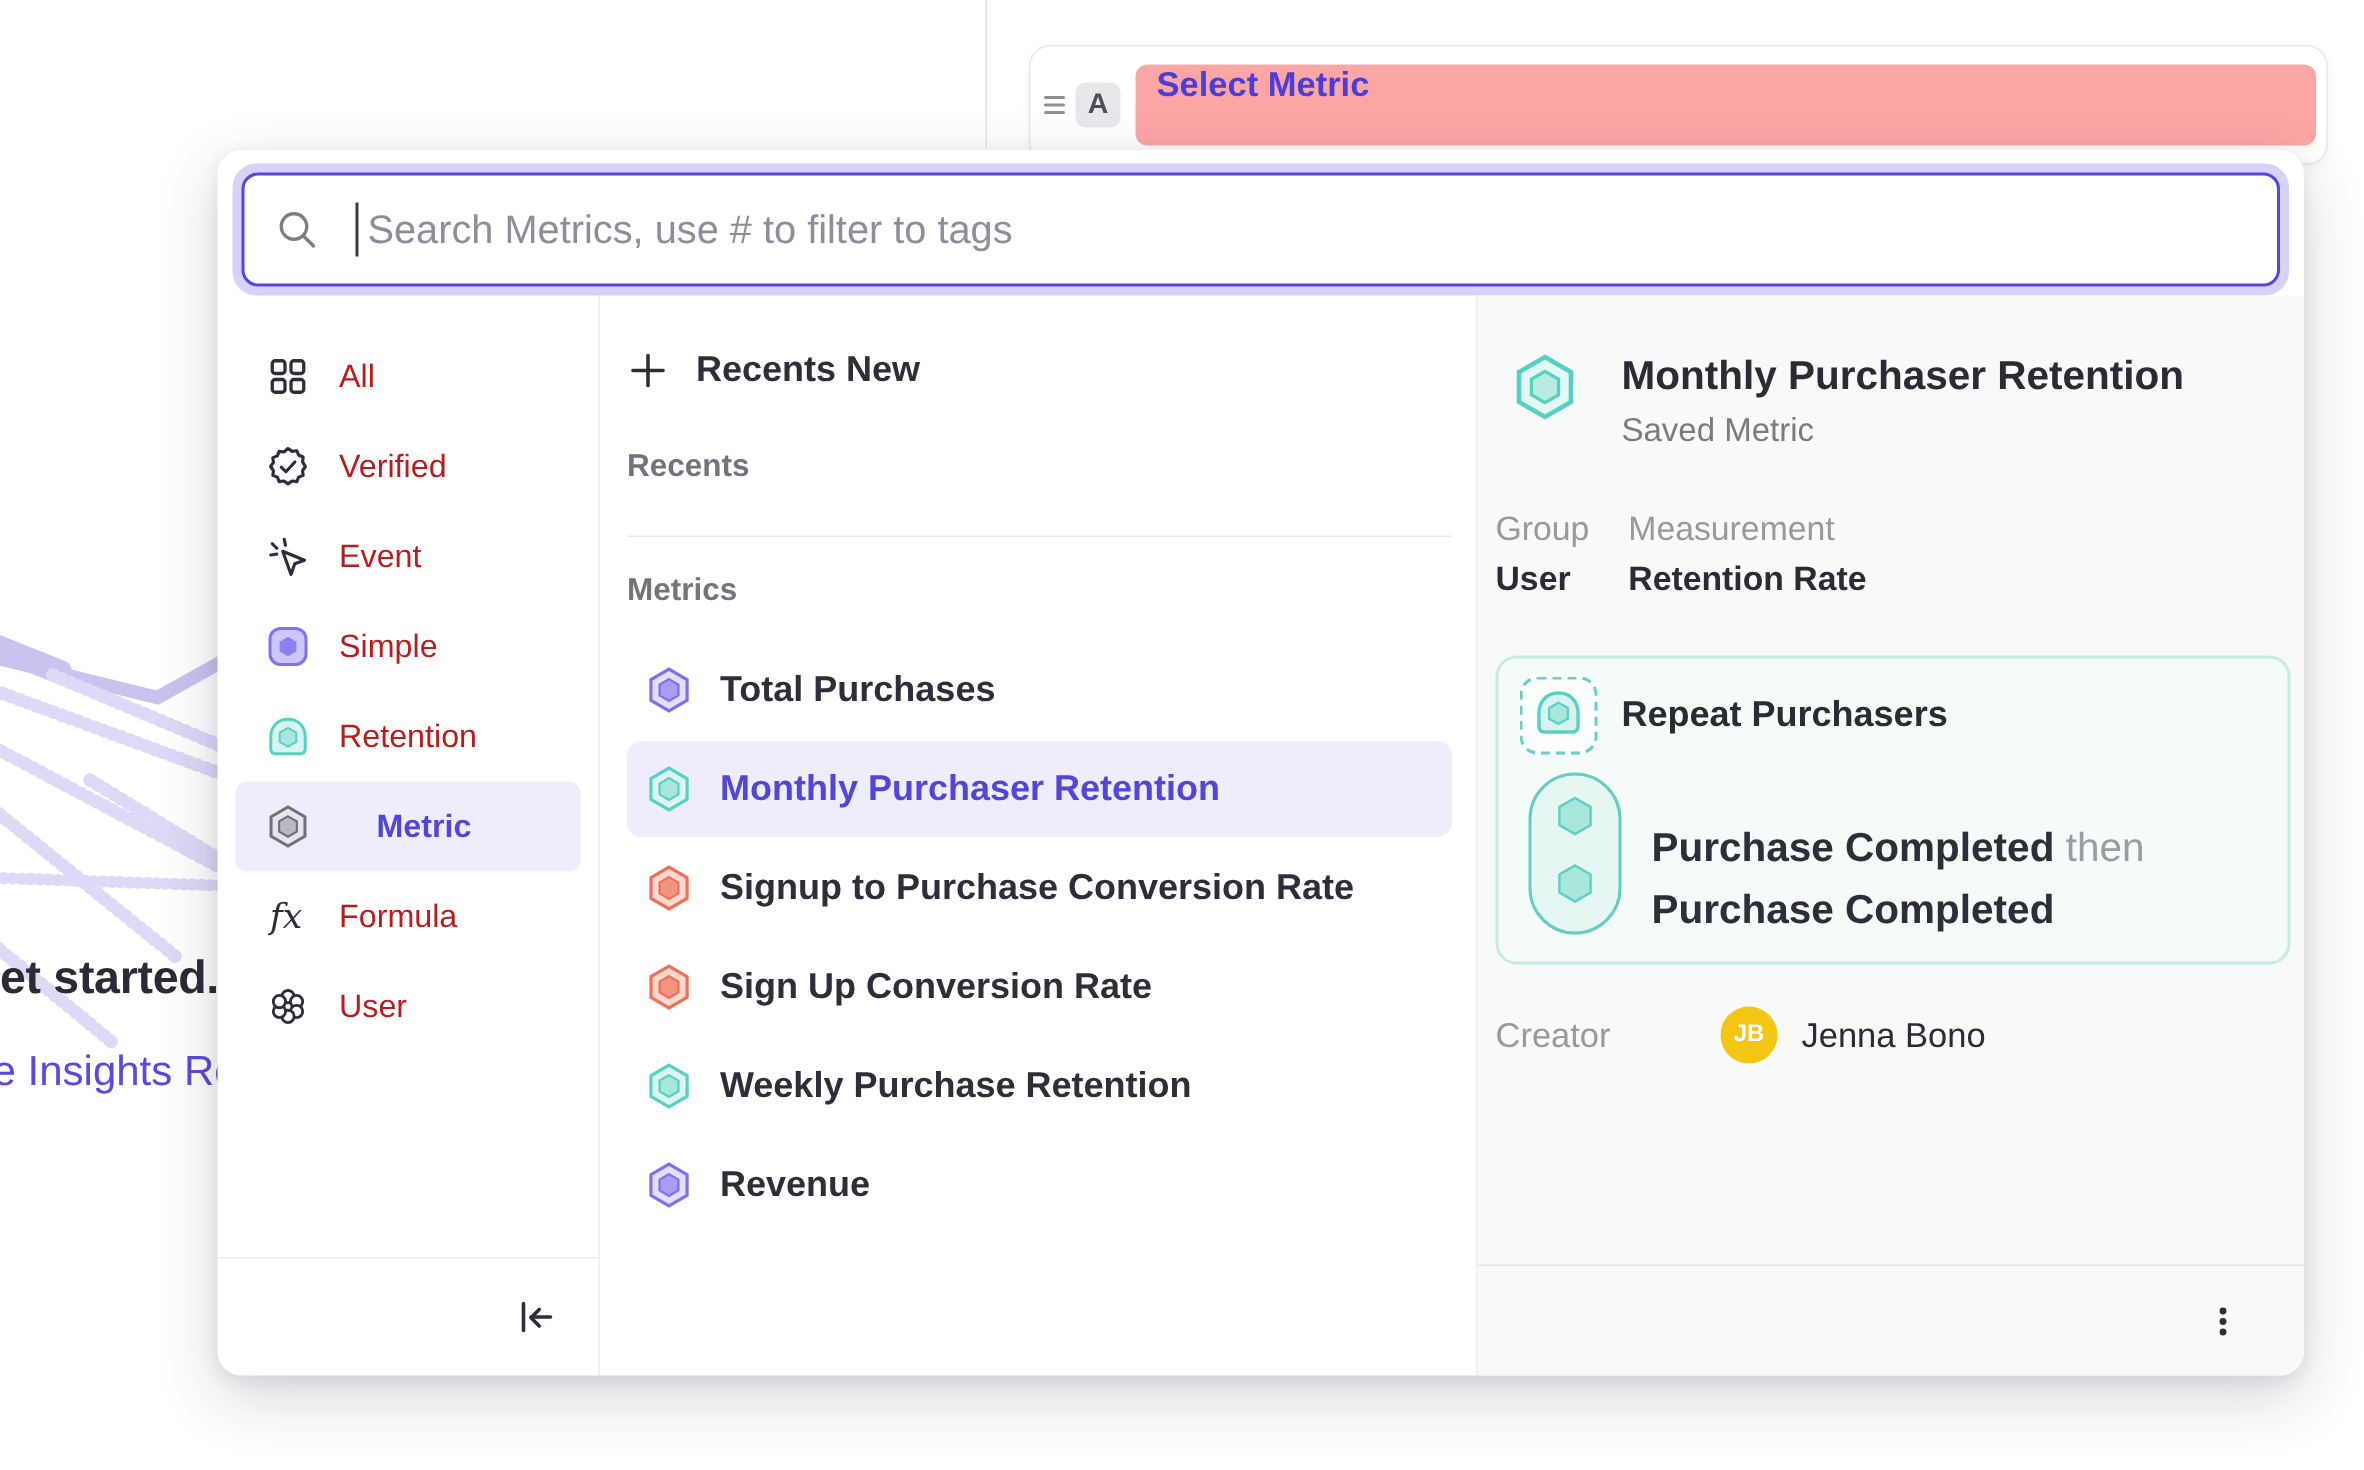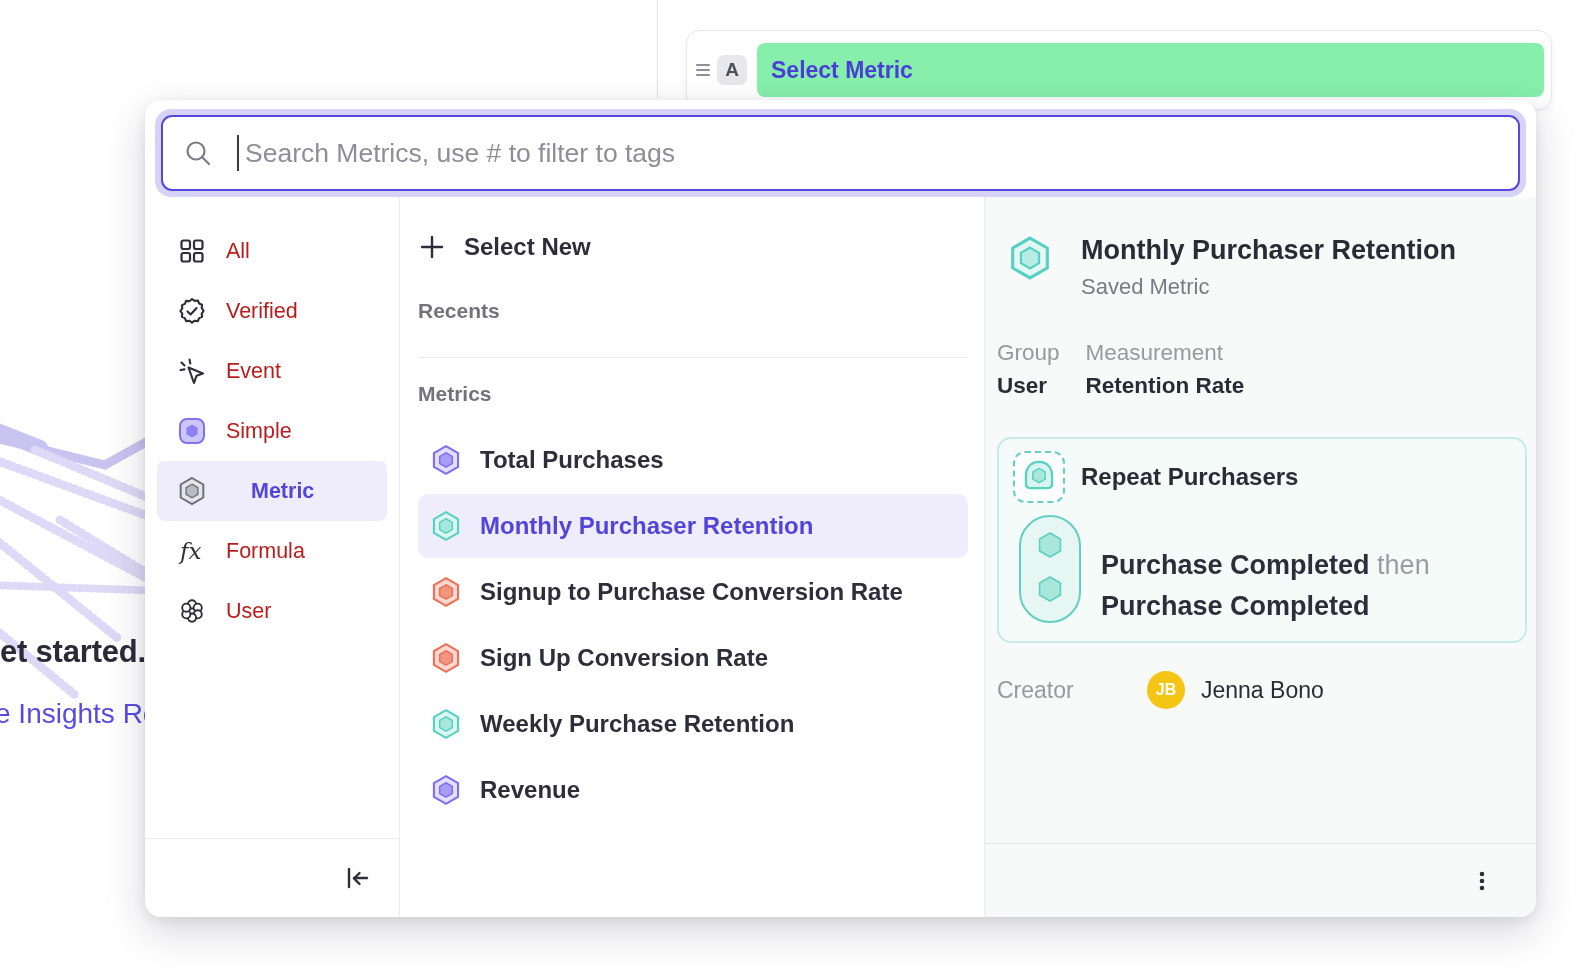--- a/index.html
+++ b/index.html
@@ -23,8 +23,8 @@
   .drag{width:20px;height:22px;display:grid;place-items:center;cursor:grab;}
   .a-badge{width:30px;height:30px;margin-left:4px;background:#e8e8ec;border-radius:7px;
     display:grid;place-items:center;font-size:19px;font-weight:700;color:#4e4e58;}
-  .select-pill{flex:1;height:54px;margin:0 7px 0 10px;background:#86efac;border-radius:8px;
-    display:flex;align-items:center;padding-left:14px;cursor:pointer;}
+  .select-pill{flex:1;height:54px;margin:0 7px 0 10px;background:#fca5a5;border-radius:8px;
+    display:flex;padding-left:14px;cursor:pointer;}
   .select-pill span{font-size:23px;font-weight:700;color:#4a3dd8;}
   
   .modal{

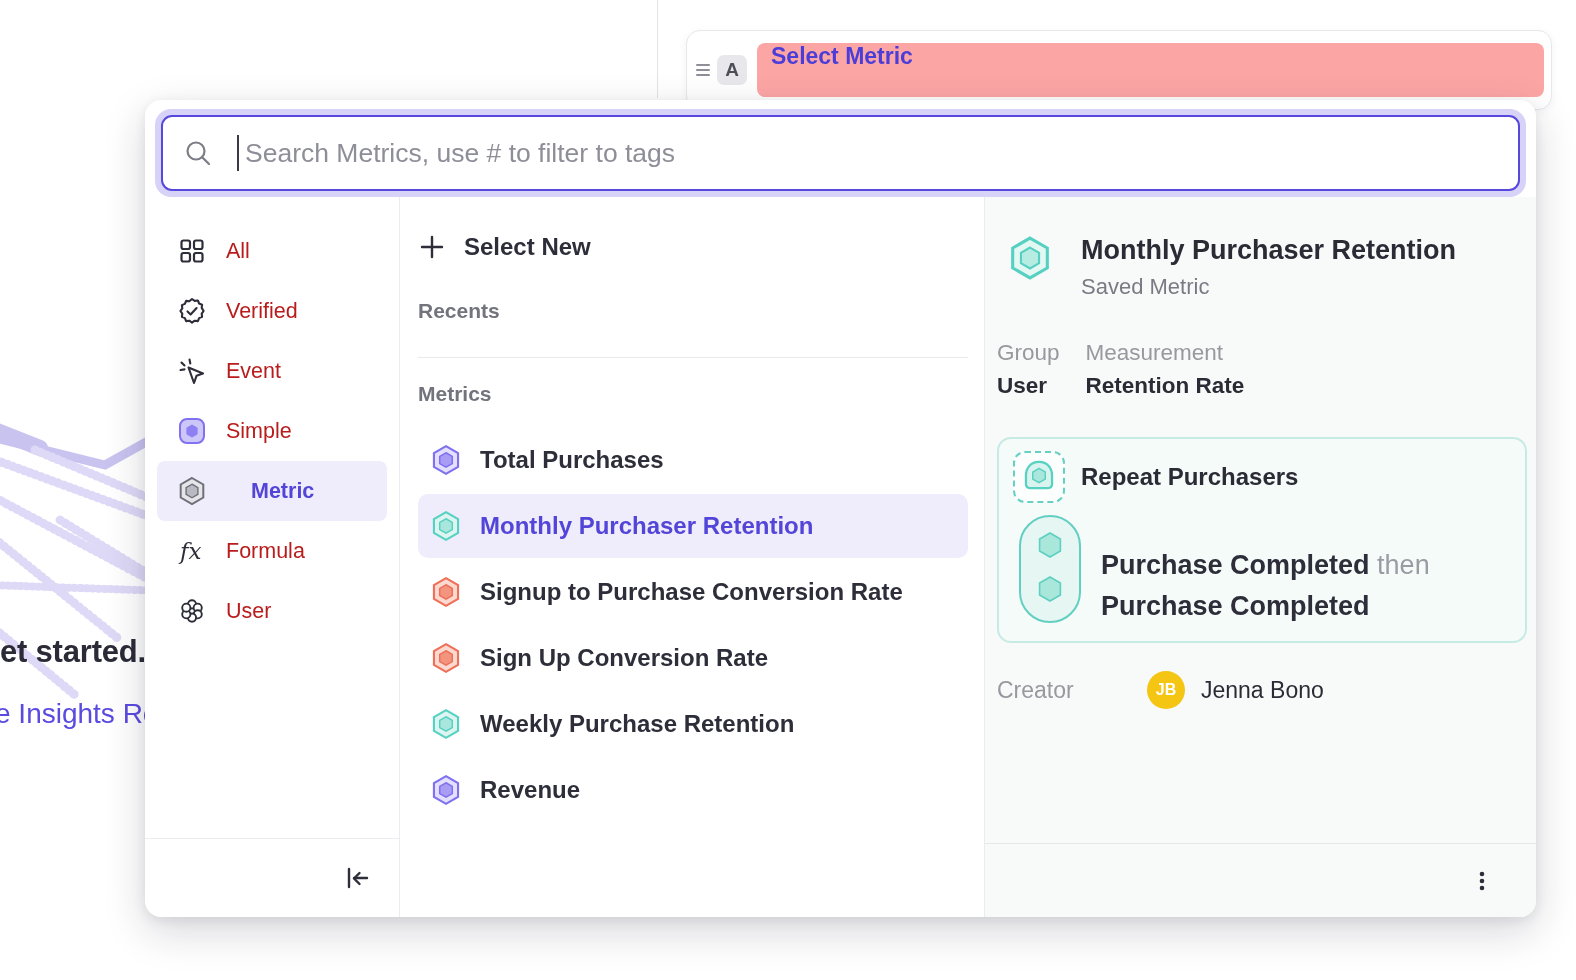--- a/index.html
+++ b/index.html
@@ -246,7 +246,7 @@
             </g>
           </svg>
       </span>
-      <span>Select New</span>
+      <span>Recents New</span>
     </div>
     <div class="section-label">Recents</div>
     <div class="mid-divider"></div>

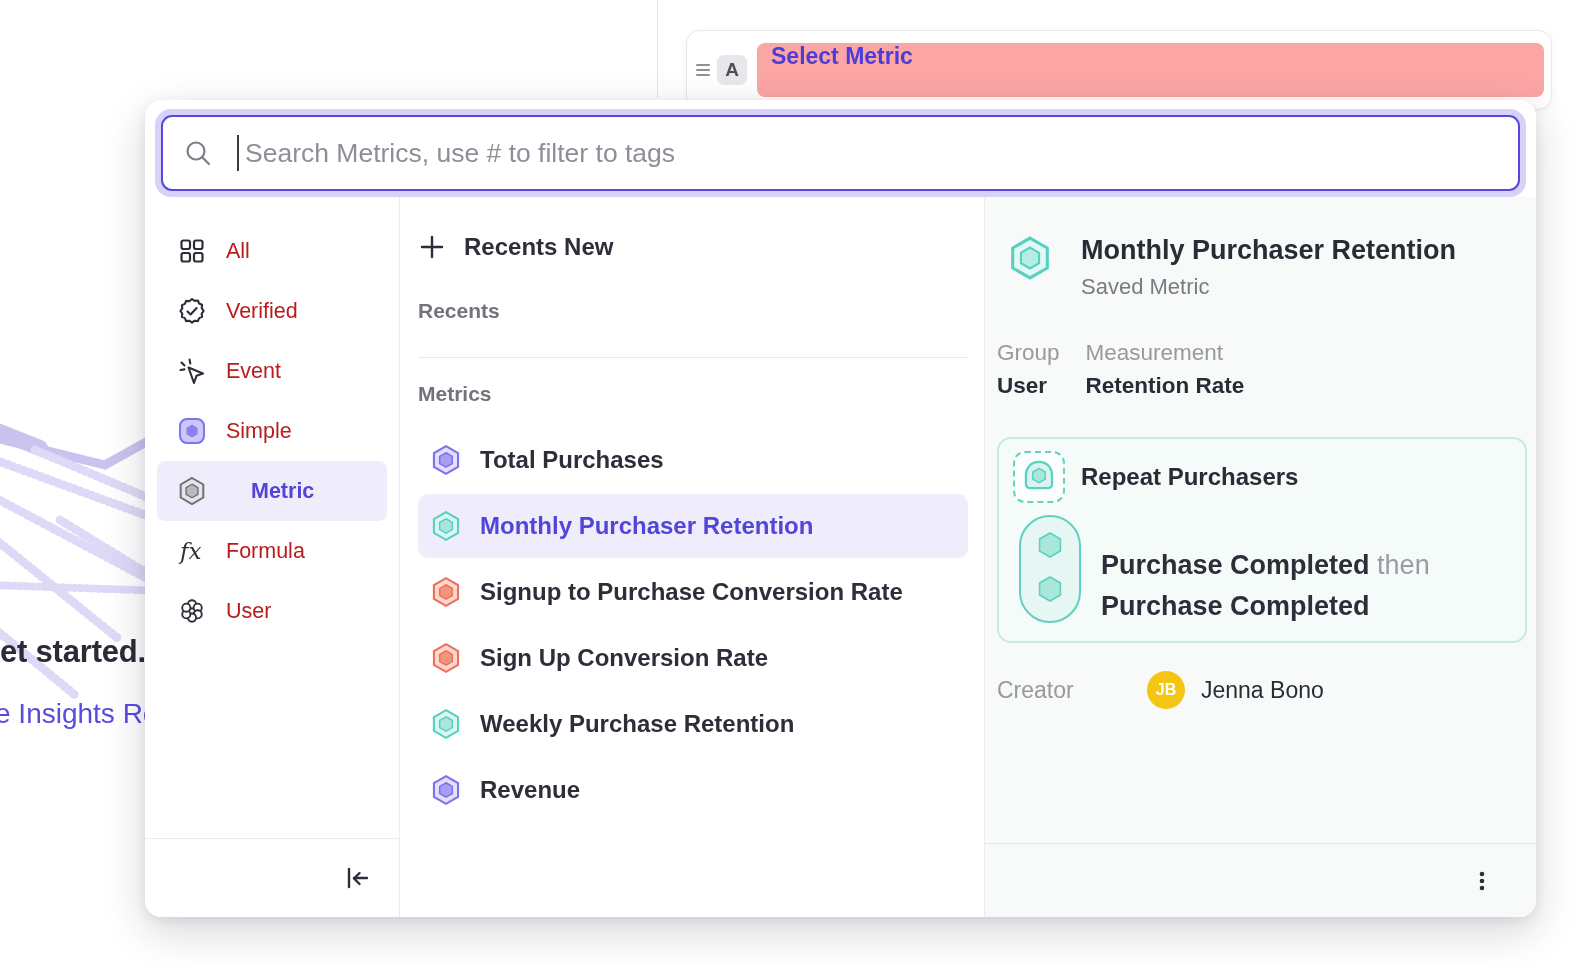--- a/index.html
+++ b/index.html
@@ -194,6 +194,15 @@
           </span>
           <span>Simple</span>
         </div>
+        <div class="side-item">
+          <span class="icn">
+            <svg width="30" height="30" viewBox="0 0 30 30">
+              <path d="M15 3.5 C7.5 3.5 3.5 9 3.5 15.5 L3.5 23 Q3.5 26.5 7 26.5 L23 26.5 Q26.5 26.5 26.5 23 L26.5 15.5 C26.5 9 22.5 3.5 15 3.5 Z" fill="#d9f4ef" stroke="#57d1c2" stroke-width="2"></path>
+              <polygon points="15.0,9.2 20.5,12.3 20.5,18.6 15.0,21.8 9.5,18.7 9.5,12.4" fill="#a9e7dd" stroke="#57d1c2" stroke-width="1.3"></polygon>
+            </svg>
+          </span>
+          <span>Retention</span>
+        </div>
         <div class="side-item selected">
           <span class="icn">
             <svg width="30" height="30" viewBox="0 0 30 30">

